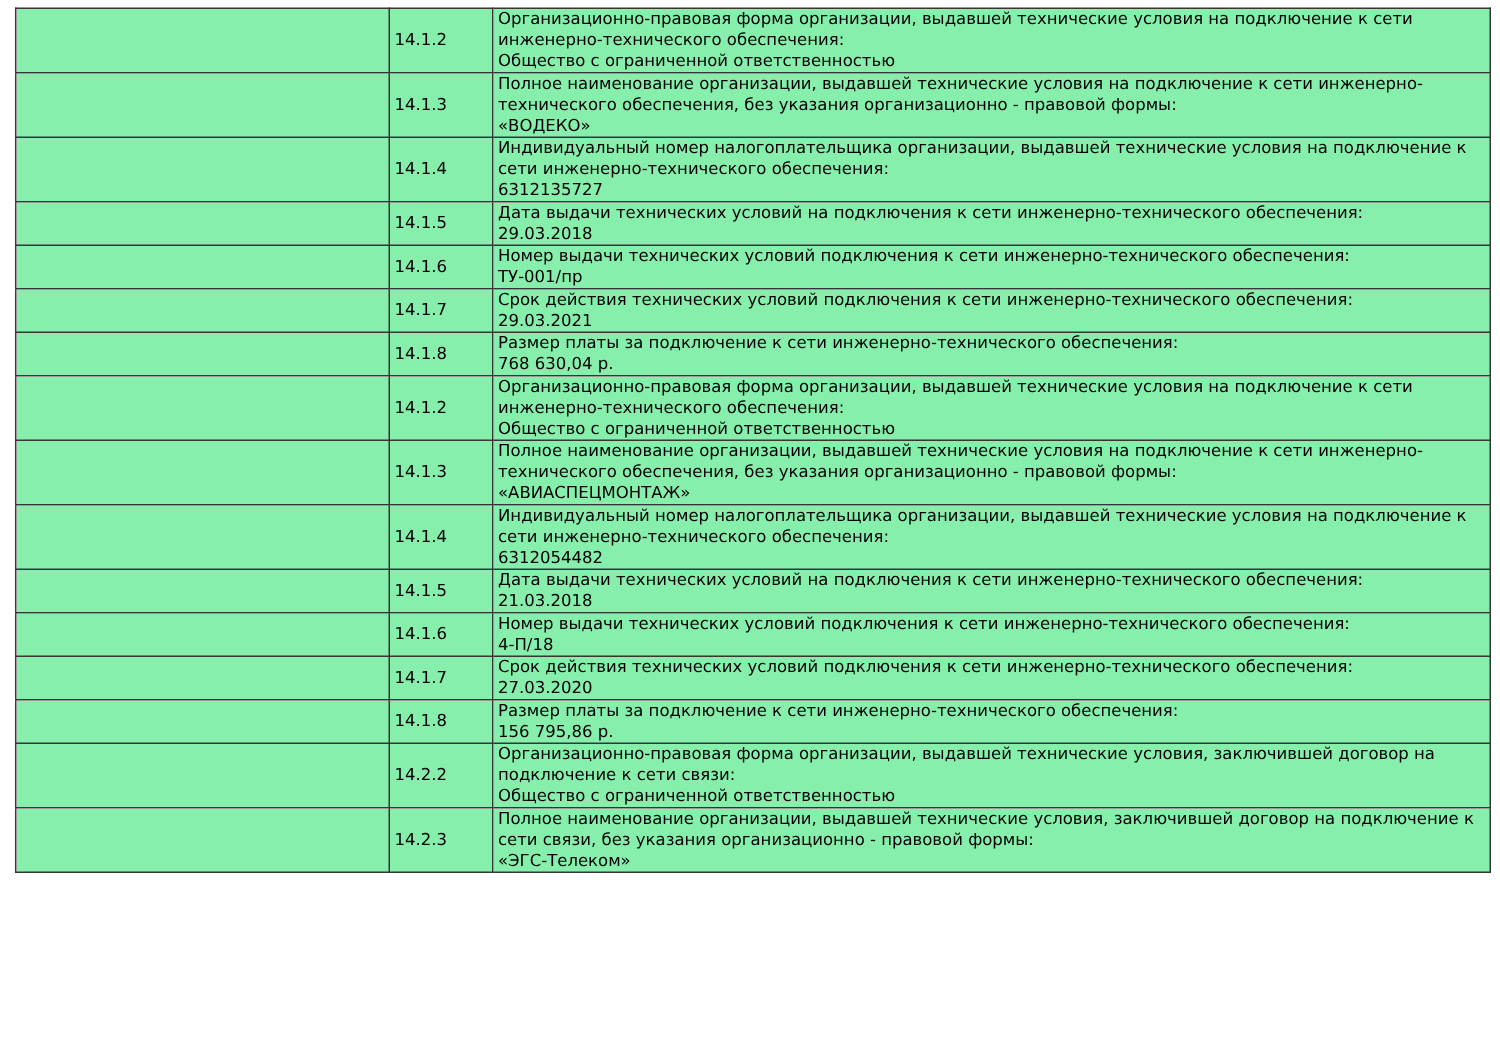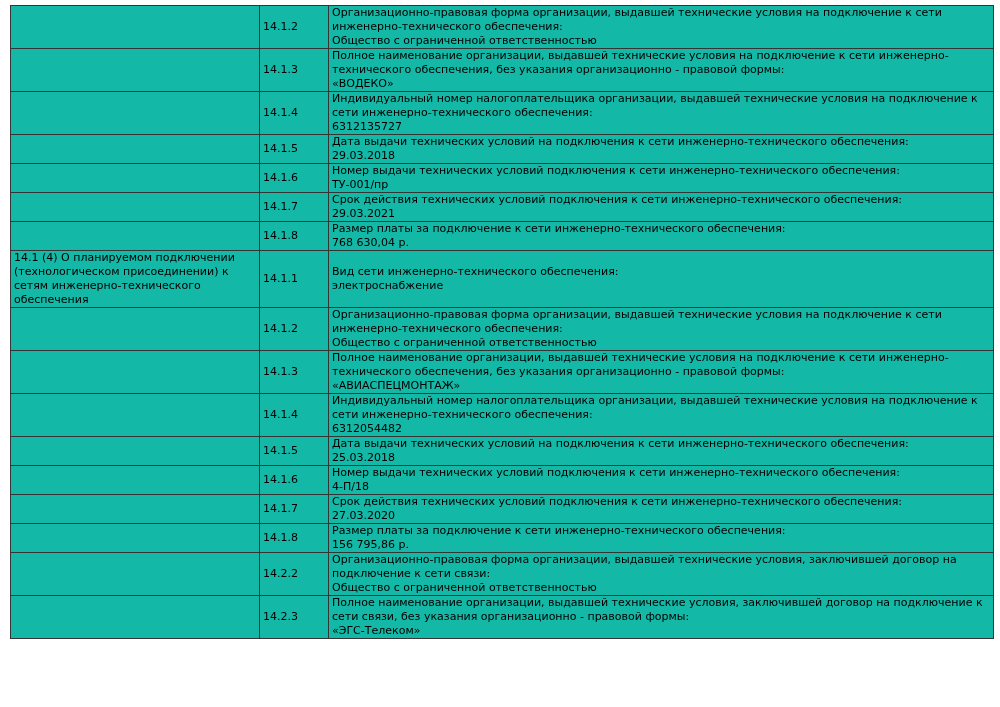--- a/index.html
+++ b/index.html
@@ -31,7 +31,7 @@
     border: 1px solid #353535;
     padding: 0 3px;
     overflow: hidden;
-    background: #14b8a6;
+    background: #86efac;
   }
   td.c-section {
     width: 242px;

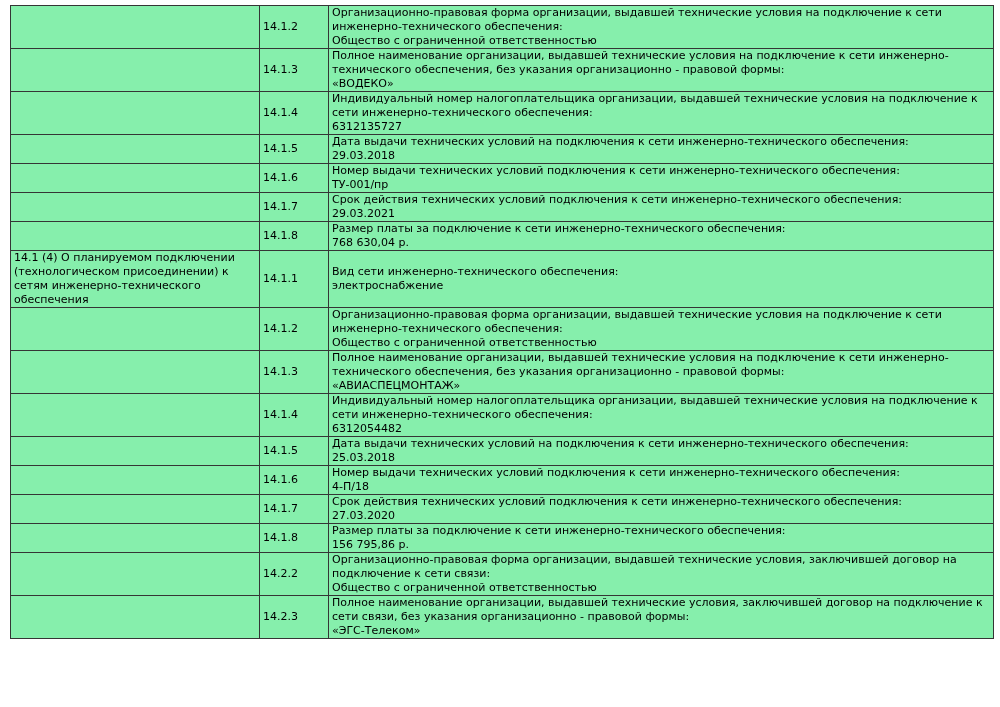--- a/index.html
+++ b/index.html
@@ -117,14 +117,6 @@
         </td>
       </tr>
       <tr>
-        <td class="c-section">14.1 (4) О планируемом подключении (технологическом присоединении) к сетям инженерно-технического обеспечения</td>
-        <td class="c-num">14.1.1</td>
-        <td class="c-content">
-          <div class="field-label">Вид сети инженерно-технического обеспечения:</div>
-          <div class="field-value">электроснабжение</div>
-        </td>
-      </tr>
-      <tr>
         <td class="c-section"></td>
         <td class="c-num">14.1.2</td>
         <td class="c-content">

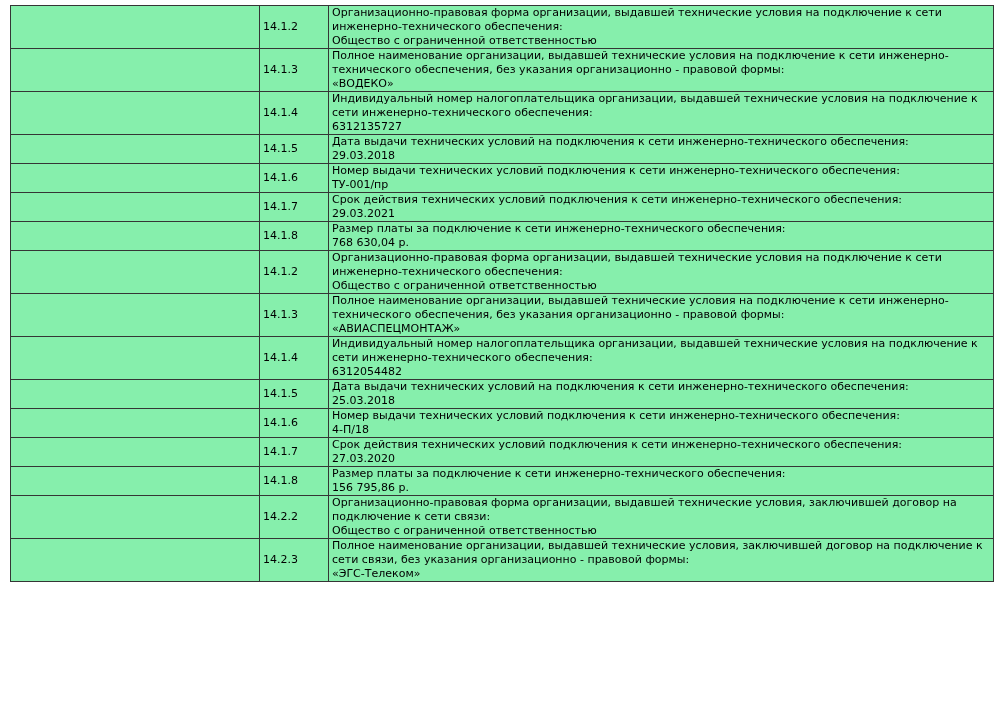--- a/index.html
+++ b/index.html
@@ -145,7 +145,7 @@
         <td class="c-num">14.1.5</td>
         <td class="c-content">
           <div class="field-label">Дата выдачи технических условий на подключения к сети инженерно-технического обеспечения:</div>
-          <div class="field-value">25.03.2018</div>
+          <div class="field-value">21.03.2018</div>
         </td>
       </tr>
       <tr>

